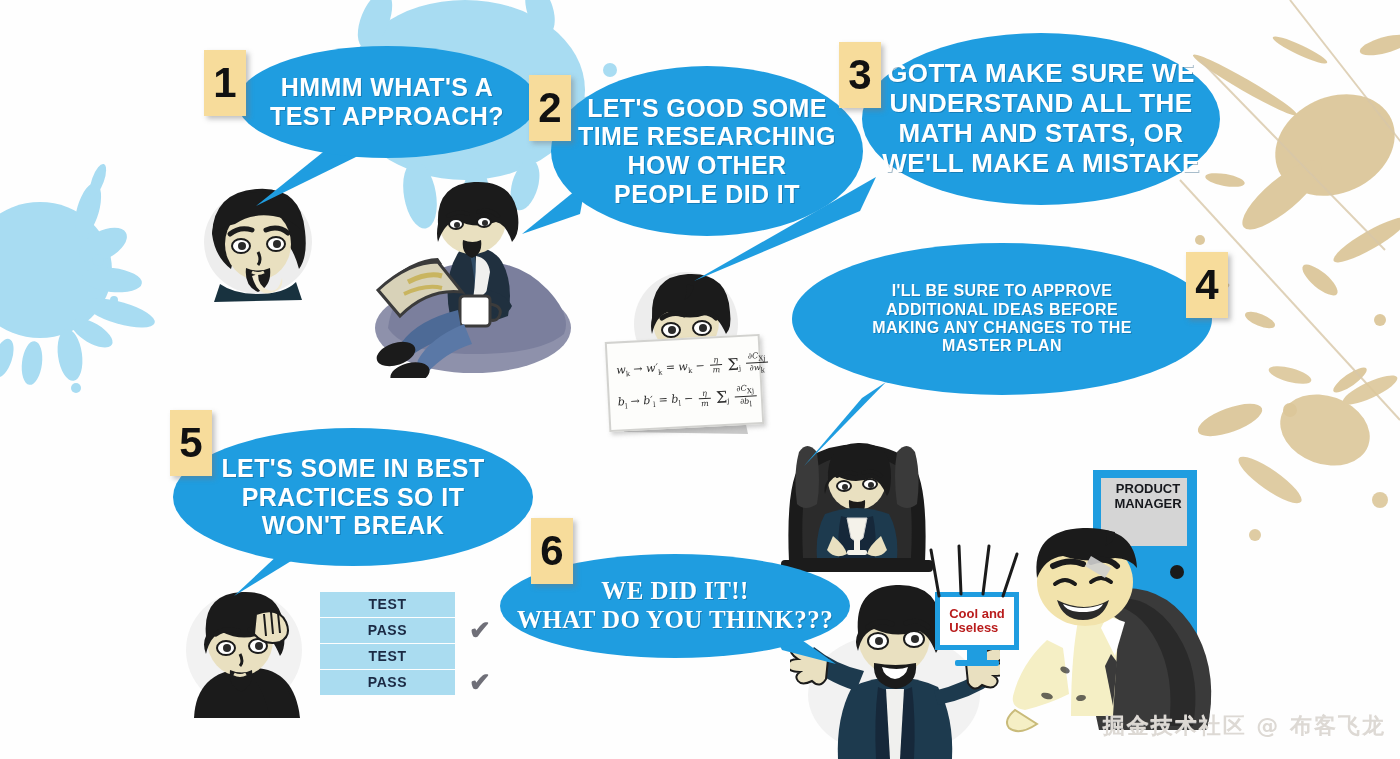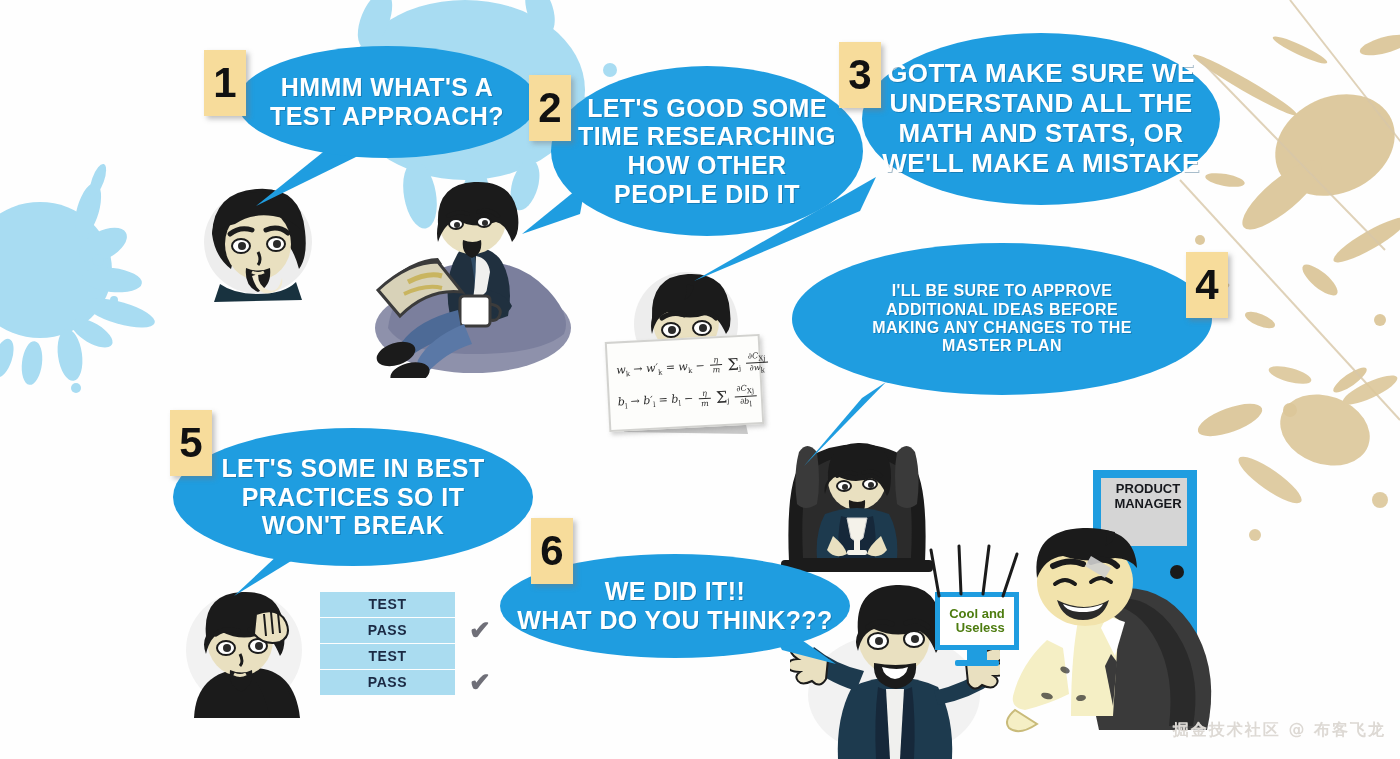--- a/index.html
+++ b/index.html
@@ -540,7 +540,7 @@
   </div>
 
   <div class="bubble" style="left:500px;top:554px;width:350px;height:104px;">
-    <span class="btext" style="font-size:25px;">WE DID IT!!
+    <span class="btext" style="font-size:25px;font-family:Liberation Serif, serif;">WE DID IT!!
 WHAT DO YOU THINK???</span>
   </div>
 

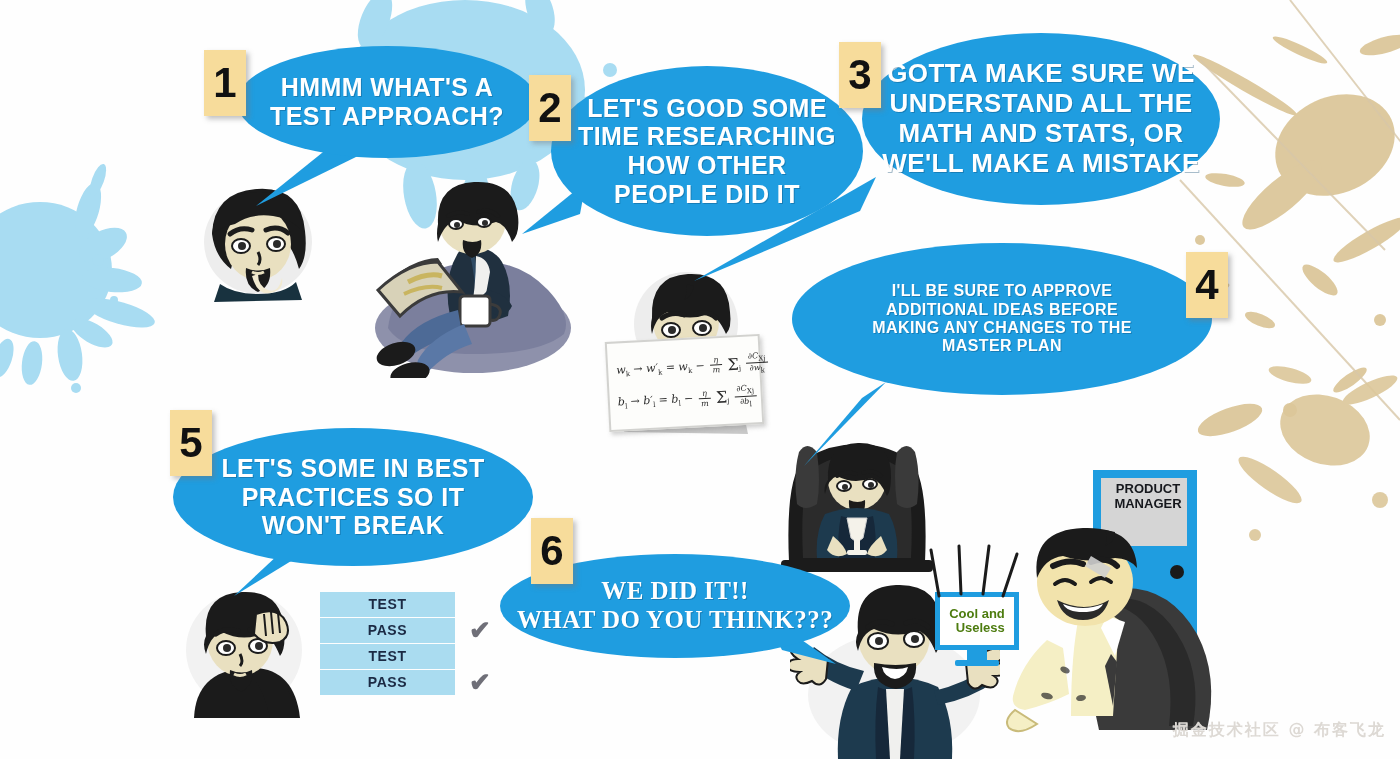--- a/index.html
+++ b/index.html
@@ -84,8 +84,8 @@
     box-sizing:content-box;
   }
   .mon-text{
-    font-size:13px;font-weight:bold;color:#4d7c0f;
-    text-align:right;line-height:1.1;white-space:pre-line;
+    font-size:13px;font-weight:bold;color:#b91c1c;
+    text-align:left;line-height:1.1;white-space:pre-line;
   }
   .mon-stand{width:20px;height:10px;background:#1f9de0;margin:0 auto;}
   .mon-base{width:44px;height:6px;background:#1f9de0;margin:0 auto;border-radius:2px;}

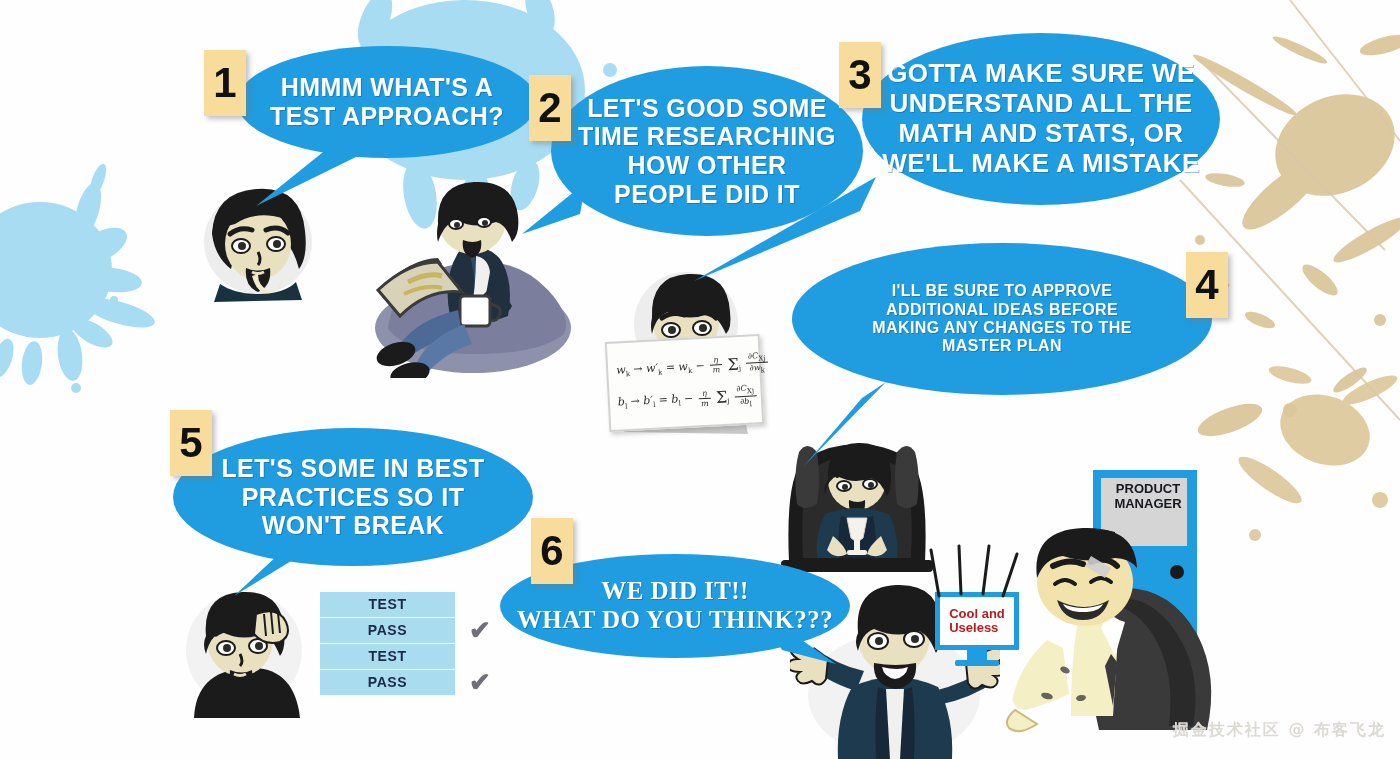--- a/index.html
+++ b/index.html
@@ -140,7 +140,7 @@
   
   #watermark{
     position:absolute;right:14px;bottom:18px;
-    color:#ddd9d4;font-size:16px;font-weight:bold;
+    color:#ddd9d4;font-size:22px;font-weight:bold;
     letter-spacing:2px;z-index:60;
     font-family:"DejaVu Sans", sans-serif;
     text-shadow:0 1px 0 rgba(255,255,255,.7);

